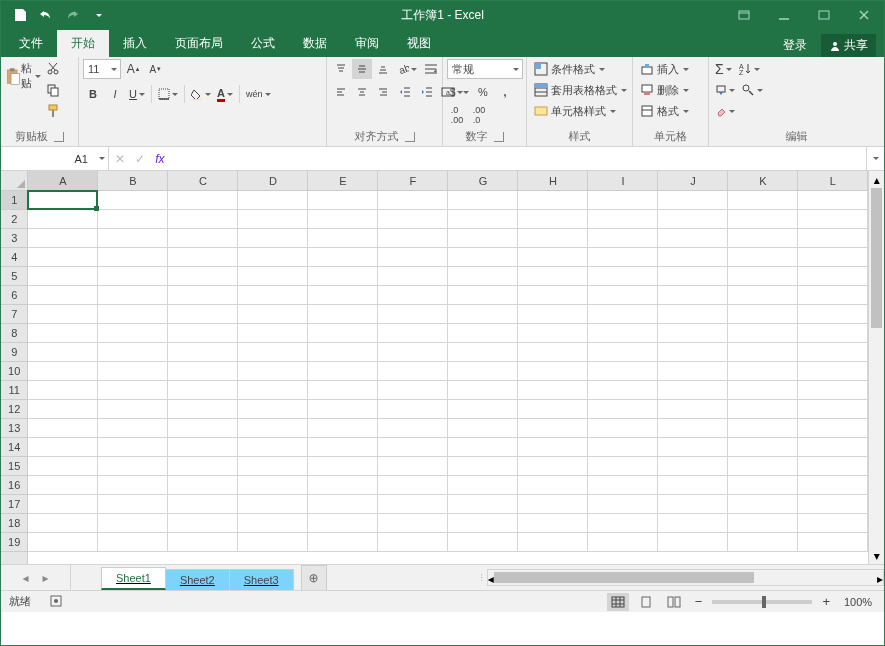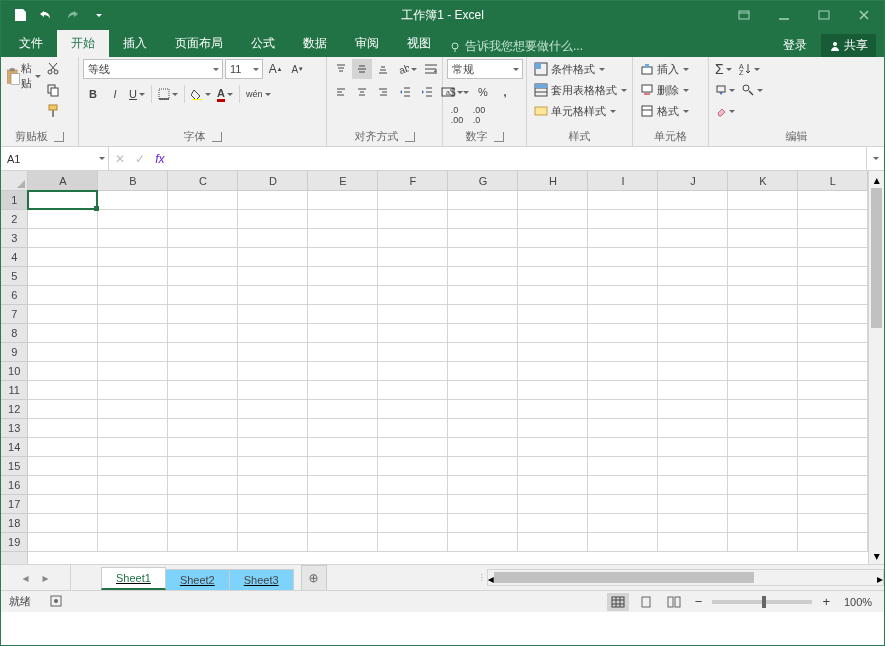--- a/index.html
+++ b/index.html
@@ -151,14 +151,6 @@
       <div class="menubar-tab">审阅</div>
       <div class="menubar-tab">视图</div>
     </div>
-  <div class="tellme">
-    <svg width="12" height="12" viewBox="0 0 12 12">
-        <circle cx="6" cy="5" r="3" fill="none" stroke="#c4e3d3"></circle>
-        <line x1="5" y1="8" x2="7" y2="8" stroke="#c4e3d3"></line>
-        <line x1="5" y1="10" x2="7" y2="10" stroke="#c4e3d3"></line>
-      </svg>
-    <span>告诉我您想要做什么...</span>
-  </div>
   <div class="menubar-right">
     <div class="login">登录</div>
     <div class="share-btn">

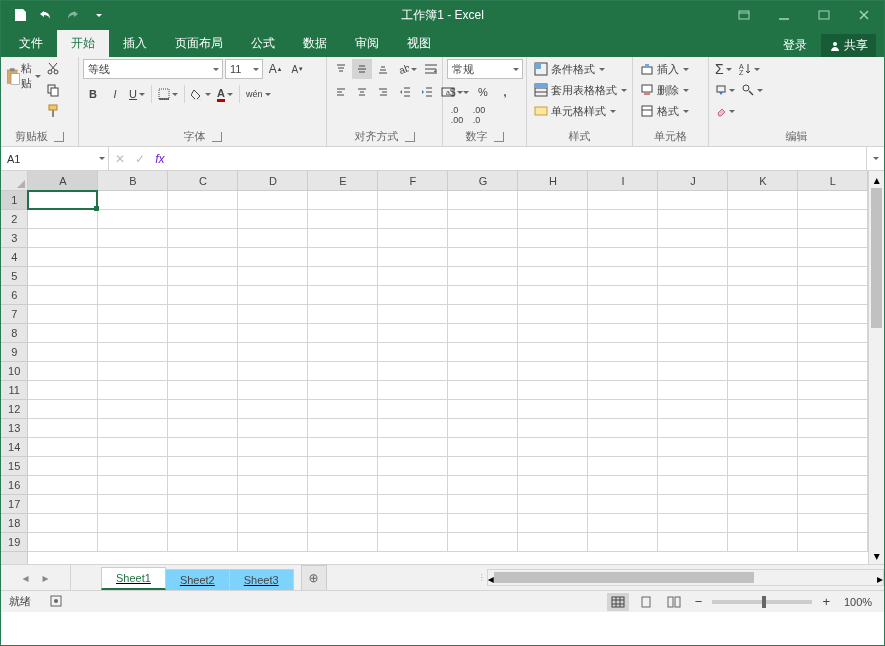--- a/index.html
+++ b/index.html
@@ -208,12 +208,6 @@
   <div class="ribbon-group" style="width:248px">
     <div class="group-body" style="flex-direction:column;gap:3px">
       <div class="font-row">
-        <div class="combo" style="width:140px">
-            <span class="combo-text">等线</span>
-            <span class="combo-arrow">
-              <div class="arrow-dn"></div>
-            </span>
-          </div>
         <div class="combo" style="width:38px">
             <span class="combo-text">11</span>
             <span class="combo-arrow">

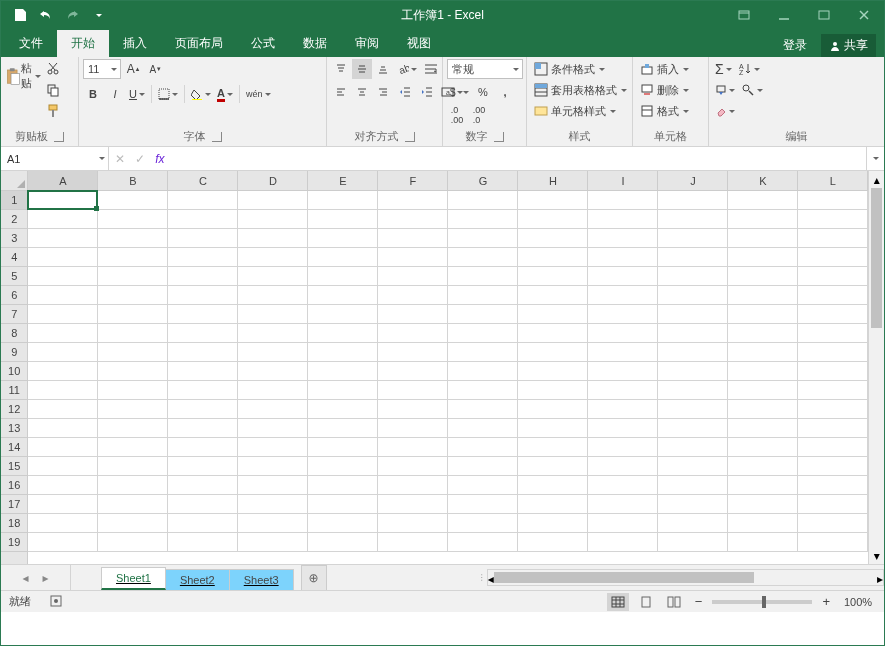--- a/index.html
+++ b/index.html
@@ -255,10 +255,6 @@
           </div>
       </div>
     </div>
-    <div class="ribbon-group-label">
-        <span>字体</span>
-        <span class="dialog-launcher"></span>
-      </div>
   </div>
 
   <div class="ribbon-group" style="width:116px">

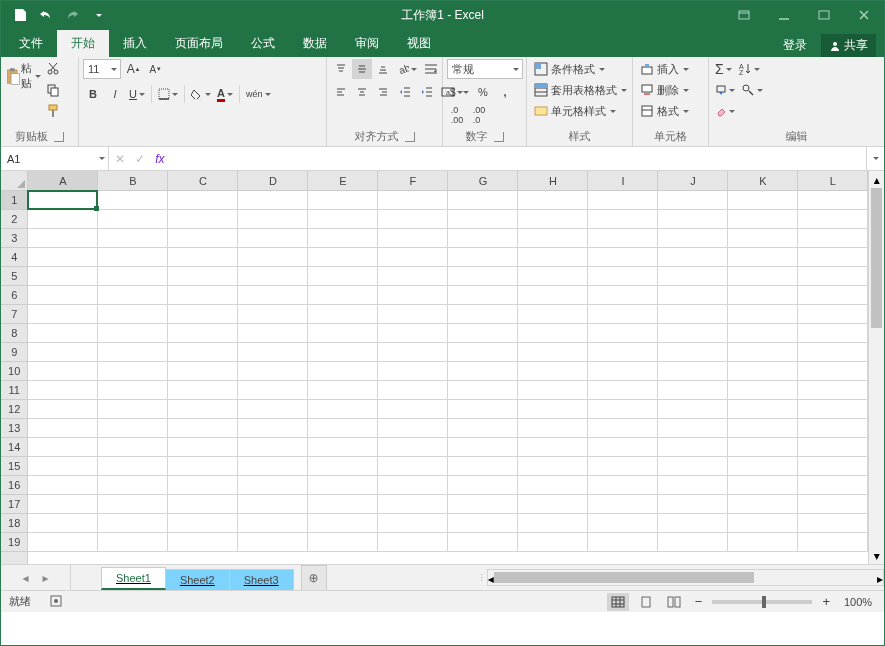--- a/index.html
+++ b/index.html
@@ -44,7 +44,7 @@
 .wide-btn { height: 20px; display: flex; align-items: center; gap: 3px; padding: 0 3px; cursor: pointer; font-size: 11px; color: #444; white-space: nowrap; }
 .namebox-row { height: 24px; border-bottom: 1px solid #d4d4d4; display: flex; align-items: stretch; background: #fff; }
 .namebox { width: 108px; border-right: 1px solid #d4d4d4; display: flex; align-items: center; }
-.namebox-text { flex: 1; padding: 0 6px; font-size: 11px; color: #333; }
+.namebox-text { flex: 1; padding: 0 6px; font-size: 11px; color: #333; text-align: right; }
 .fx-btns { display: flex; align-items: center; padding: 0 6px; gap: 10px; color: #bbb; }
 .fx-btn { cursor: pointer; }
 .formula-bar { flex: 1; display: flex; align-items: center; padding: 0 4px; }

